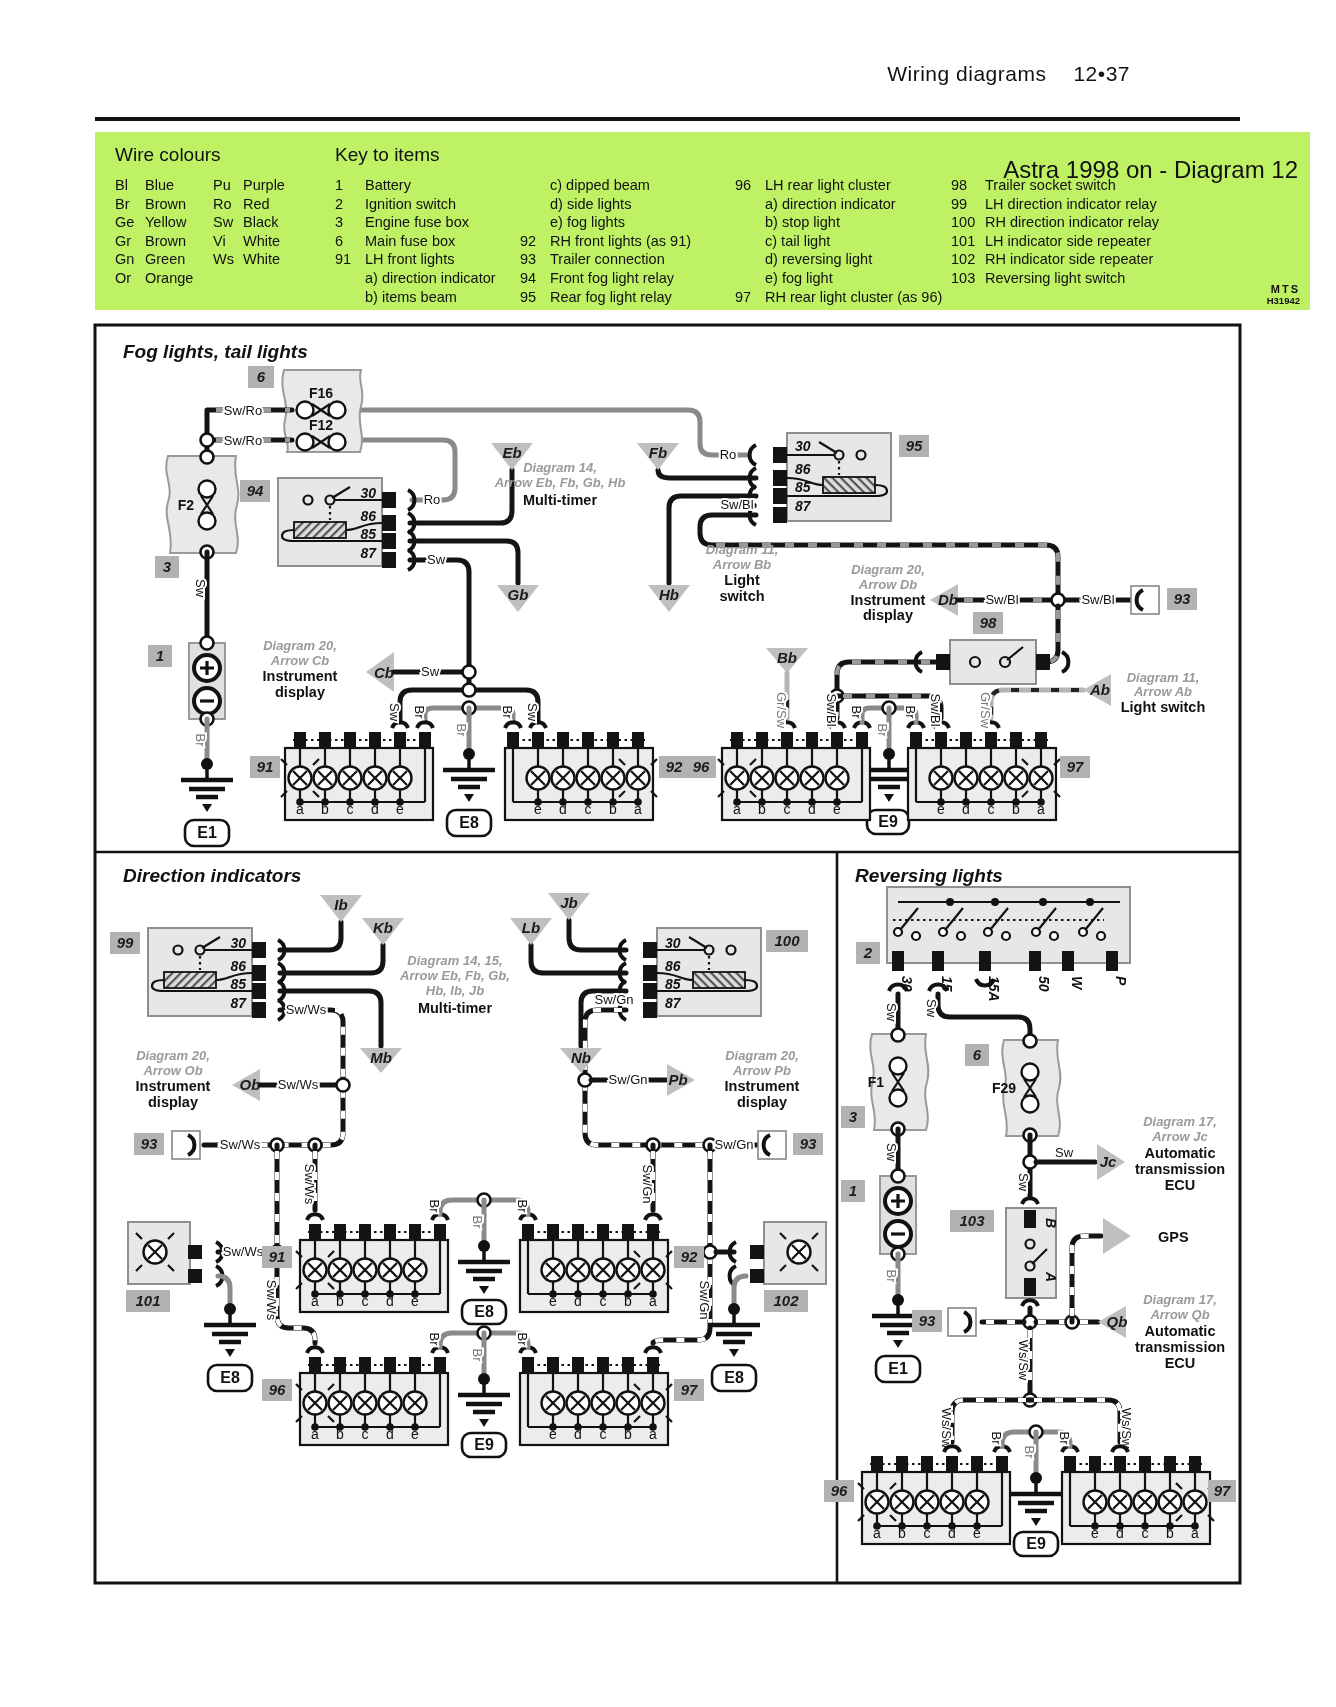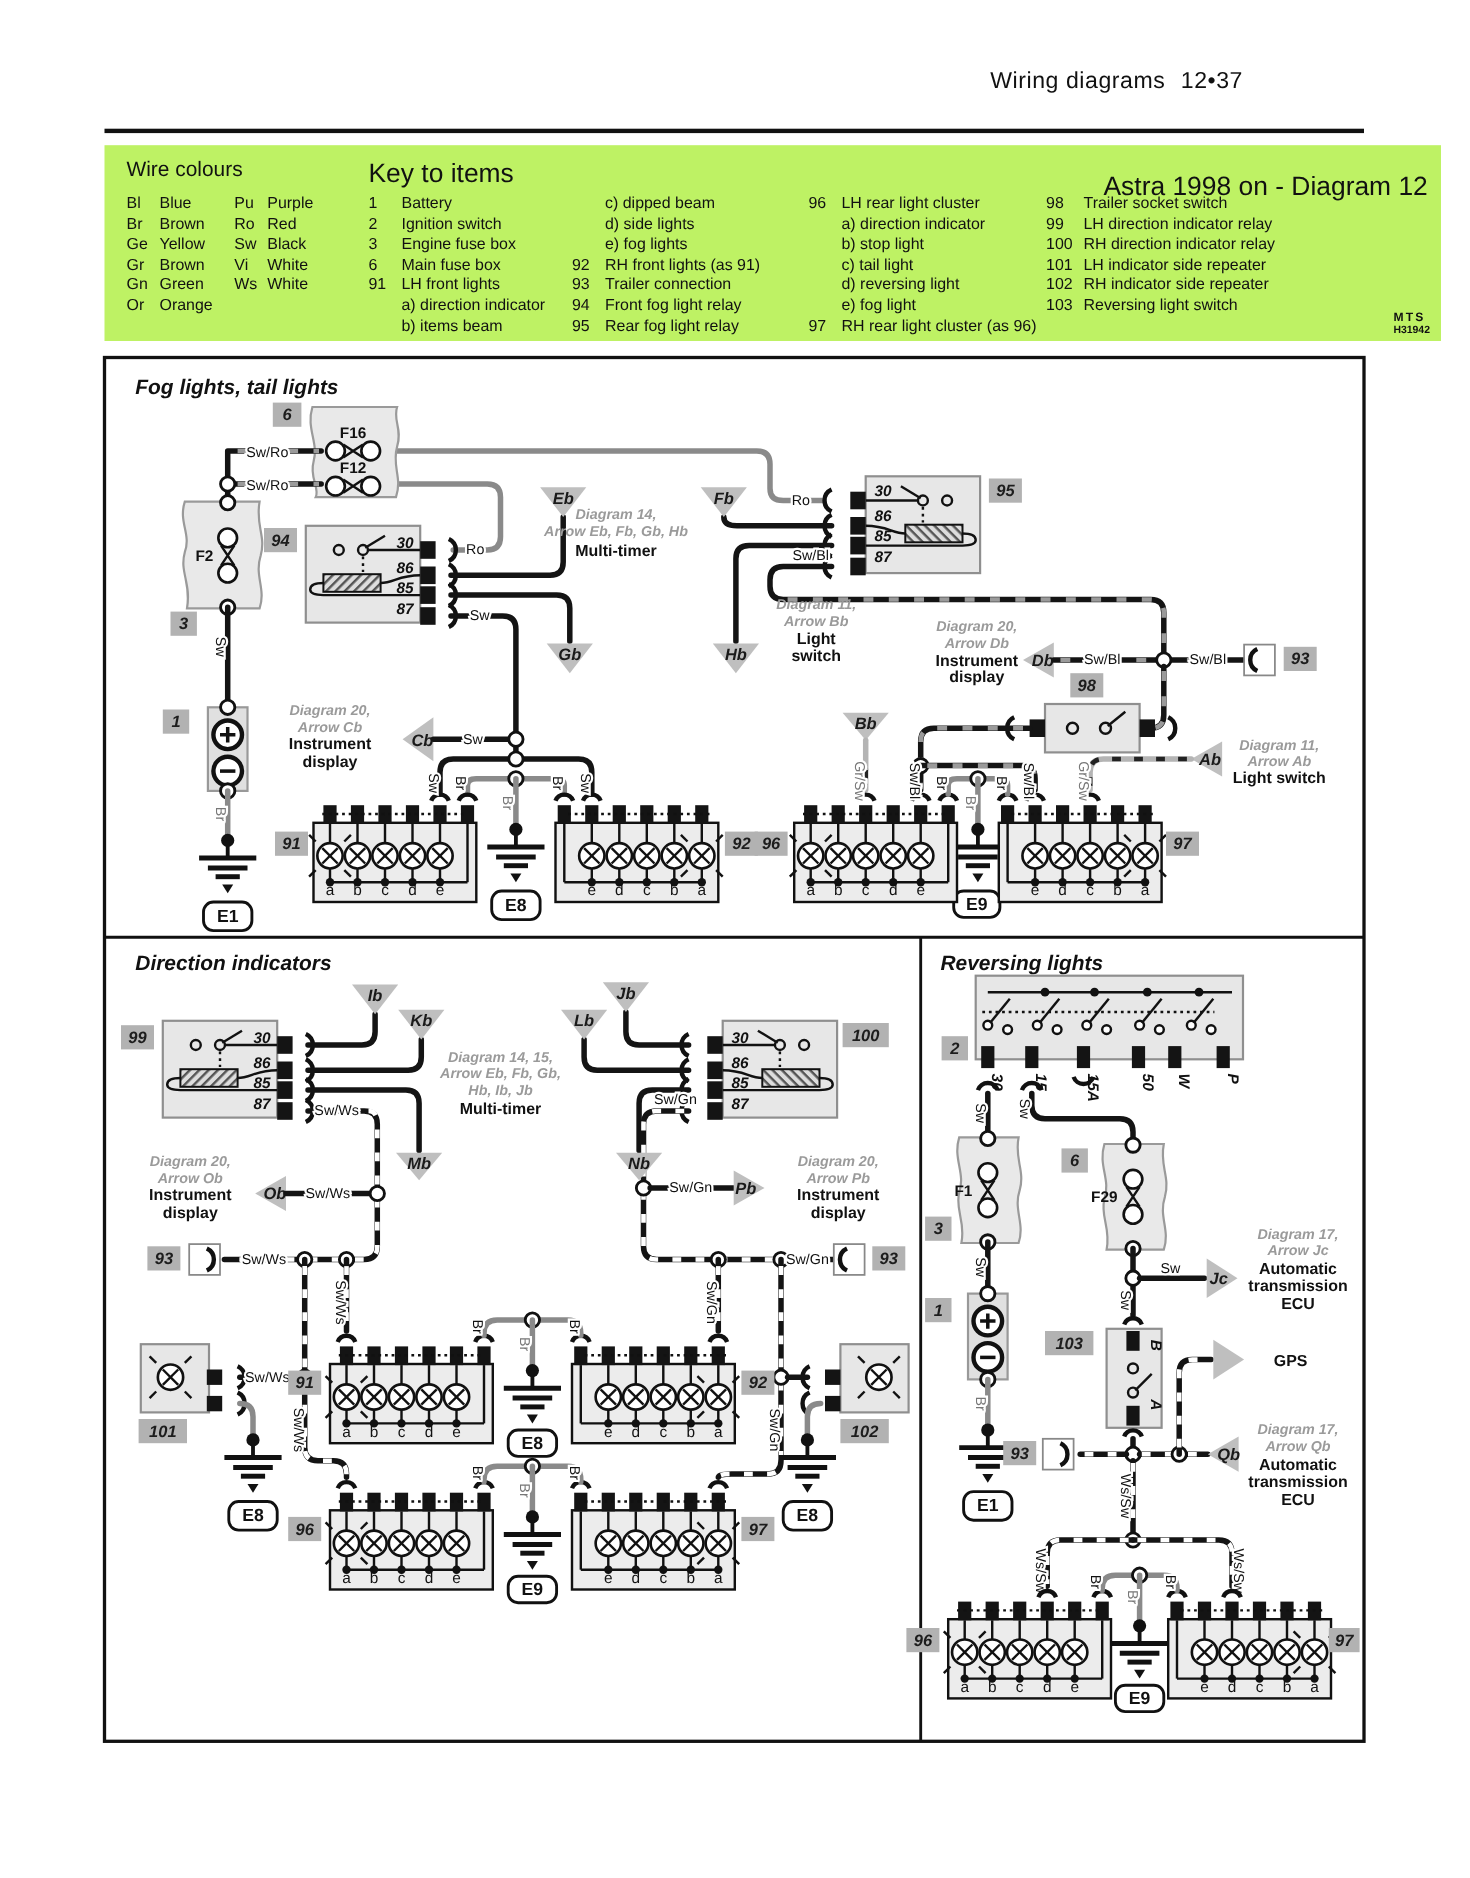--- a/index.html
+++ b/index.html
@@ -5,7 +5,7 @@
 html,body{margin:0;padding:0;background:#fff}
 .page{position:relative;width:1336px;height:1707px;background:#fff;font-family:"Liberation Sans",sans-serif;color:#111;overflow:hidden}
 .hdr{position:absolute;top:62px;right:206px;font-size:21px;letter-spacing:.5px}
-.hdr .pn{margin-left:14px}
+.hdr .pn{margin-left:27px}
 .rule{position:absolute;left:95px;top:117px;width:1145px;height:4px;background:#111}
 .keypanel{position:absolute;left:95px;top:132px;width:1215px;height:178px;background:#bef264}
 .kt1{position:absolute;left:20px;top:12px;font-size:19px}

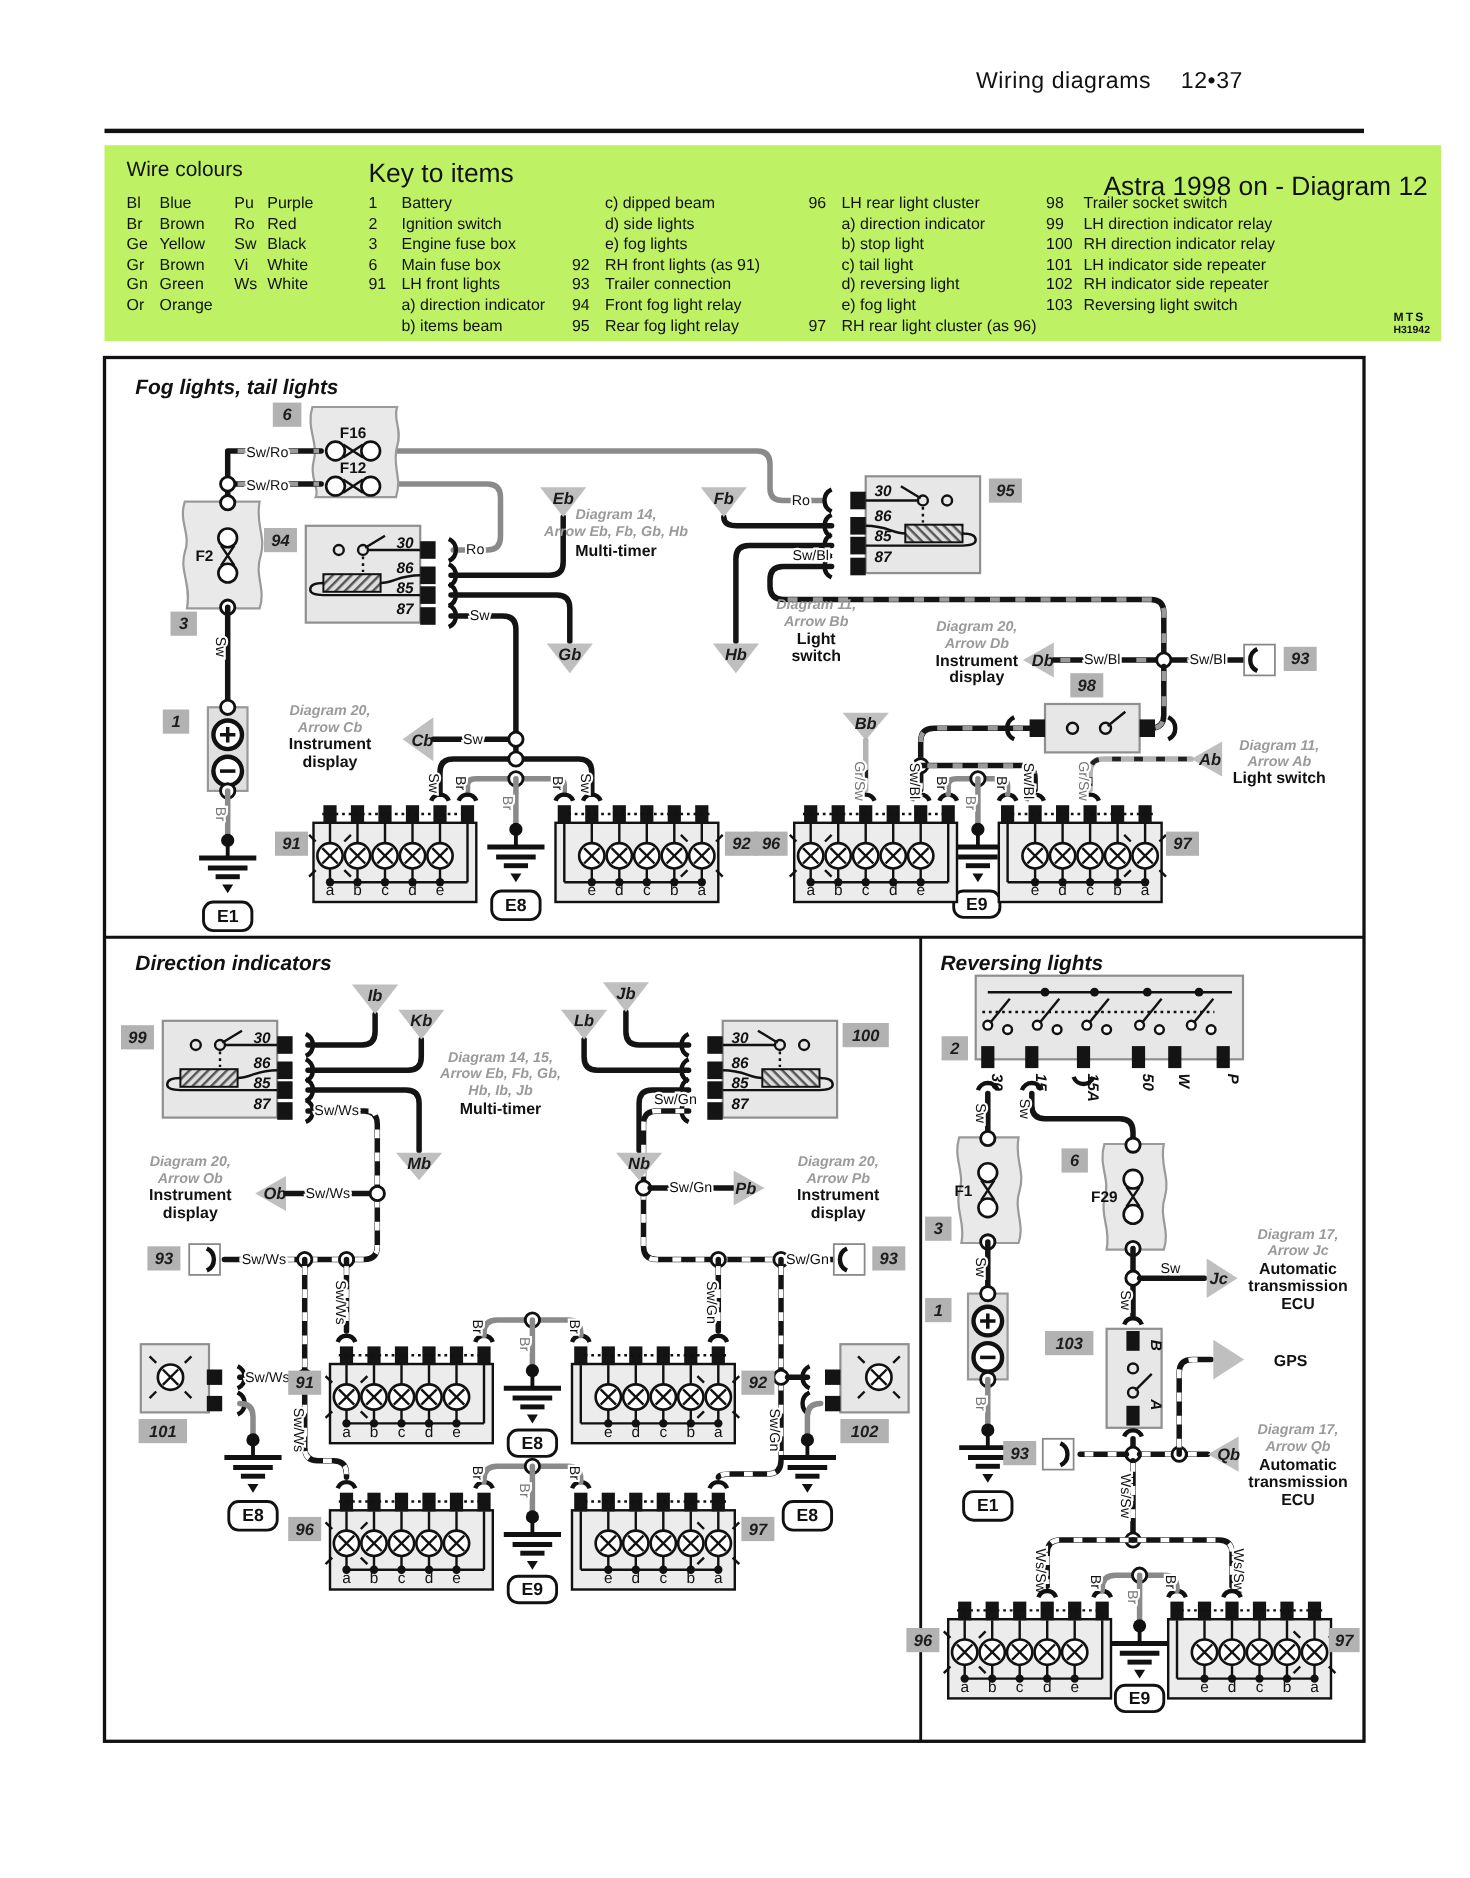--- a/index.html
+++ b/index.html
@@ -9,7 +9,7 @@
 .rule{position:absolute;left:95px;top:117px;width:1145px;height:4px;background:#111}
 .keypanel{position:absolute;left:95px;top:132px;width:1215px;height:178px;background:#bef264}
 .kt1{position:absolute;left:20px;top:12px;font-size:19px}
-.kt2{position:absolute;left:240px;top:12px;font-size:24px}
+.kt2{position:absolute;left:240px;top:12px;font-size:19px}
 .ccol{position:absolute;top:44px;font-size:14.5px;line-height:18.6px}
 .ccol.c1{left:20px}.ccol.c2{left:118px}
 .cc{display:inline-block;width:30px;font-weight:normal}

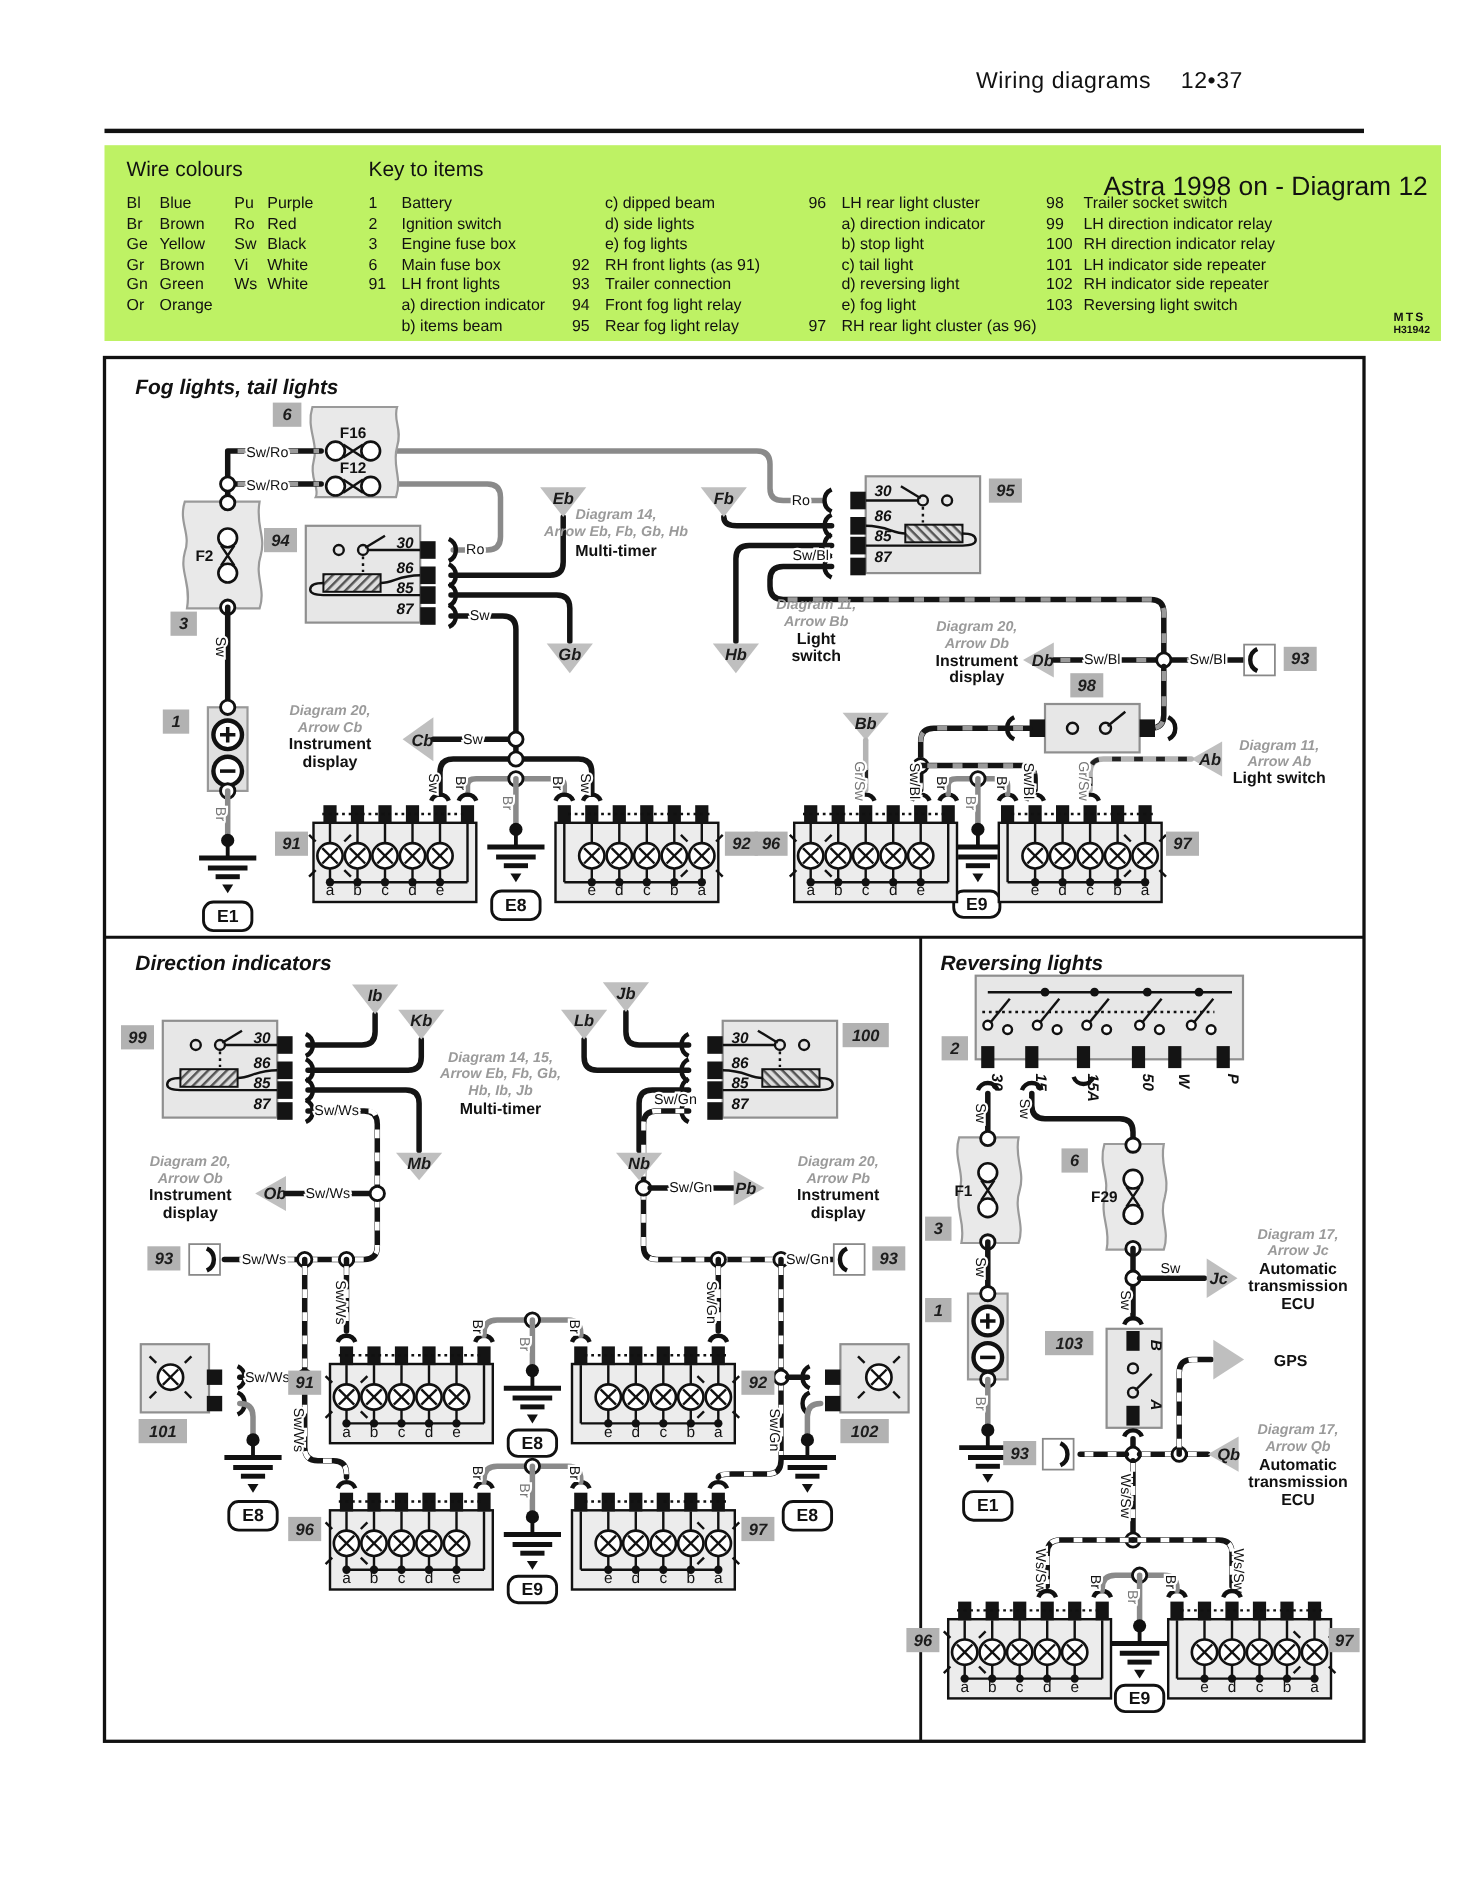--- a/index.html
+++ b/index.html
@@ -18,7 +18,7 @@
 .kn{display:inline-block;min-width:30px}
 .i4 .kn{min-width:34px}
 .ktitle{position:absolute;right:12px;top:24px;font-size:24px;font-weight:normal}
-.mts{position:absolute;right:10px;bottom:4px;text-align:left;font-size:11px;font-weight:bold;letter-spacing:2px;line-height:11px}
+.mts{position:absolute;right:10px;bottom:4px;text-align:right;font-size:11px;font-weight:bold;letter-spacing:2px;line-height:11px}
 .mts .code{font-size:9.5px;letter-spacing:0}
 svg{position:absolute;left:0;top:0}
 .w{fill:none;stroke:#141414;stroke-width:5;stroke-linecap:round;stroke-linejoin:round}

